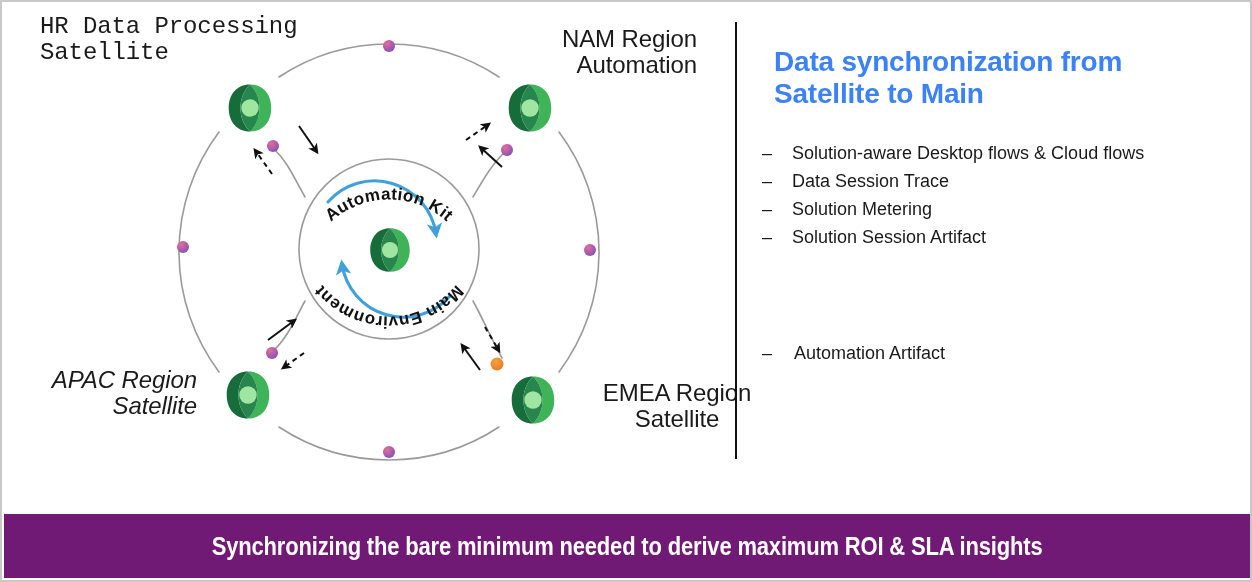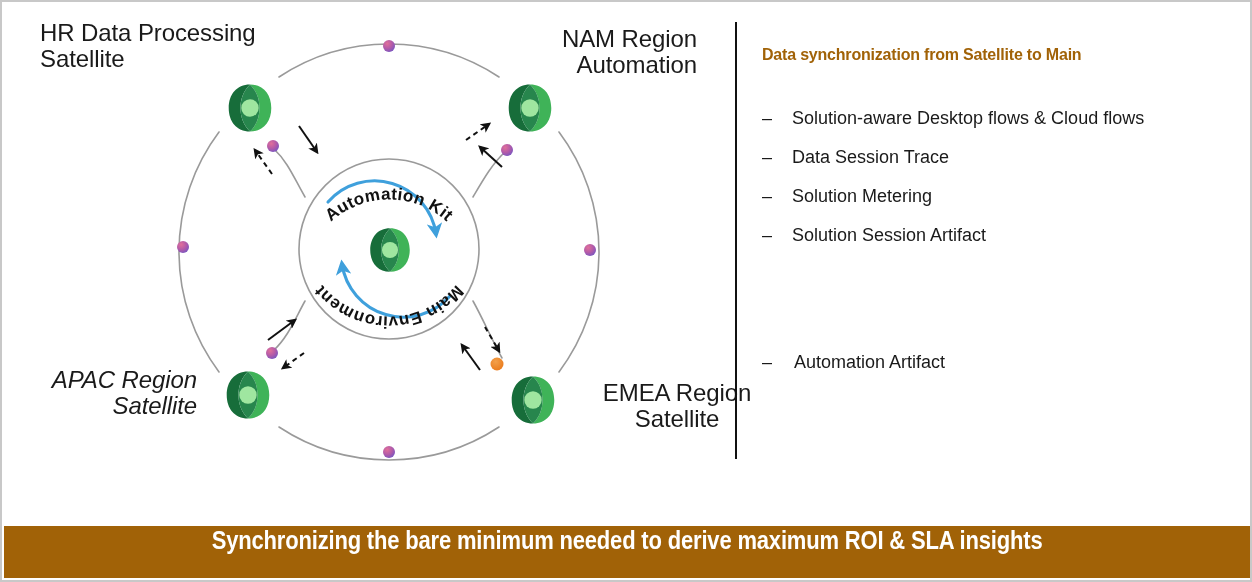--- a/index.html
+++ b/index.html
@@ -42,7 +42,7 @@
     white-space: pre-line;
     letter-spacing: -0.1px;
   }
-  #label-hr   { left: 38px;  top: 18px;  text-align: left; width: 280px; }
+  #label-hr   { left: 38px;  top: 12px;  text-align: left; width: 280px; font-family: Liberation Mono, monospace; }
   #label-nam  { left: 420px; top: 24px;  text-align: right; width: 275px; }
   #label-apac { left: 10px;  top: 365px; text-align: right; width: 185px; font-style: italic; }
   #label-emea { left: 575px; top: 378px; text-align: center;  width: 200px; }

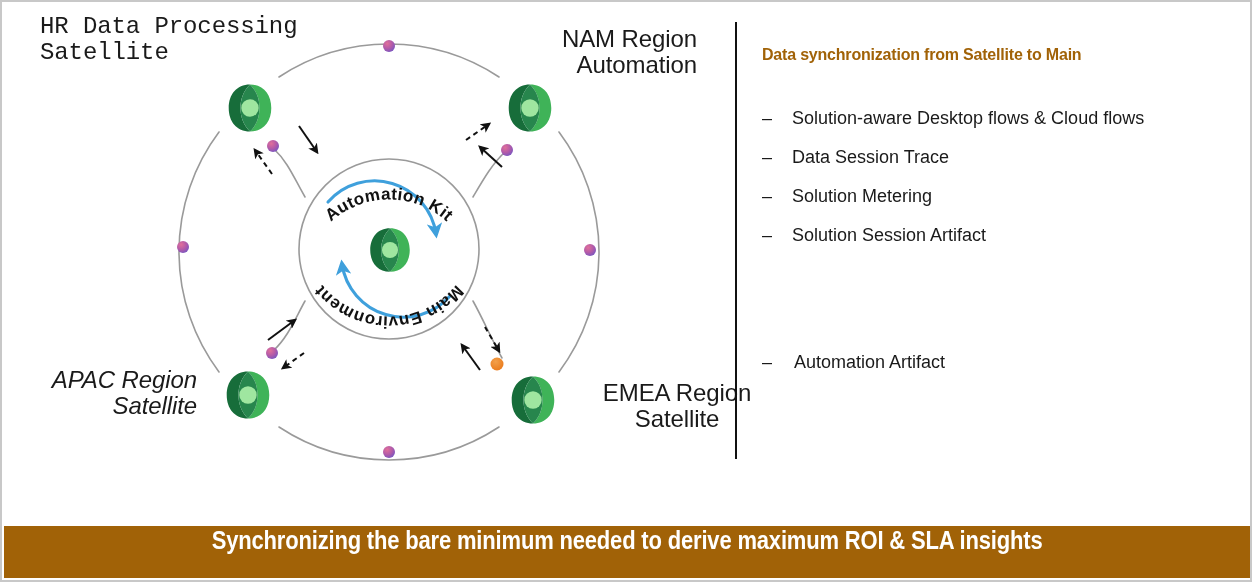--- a/index.html
+++ b/index.html
@@ -66,11 +66,11 @@
   }
   #panel-heading {
     font-family: "Liberation Sans", sans-serif;
-    font-size: 16px;
+    font-size: 28px;
     font-weight: bold;
-    color: #a16207;
+    color: #3b82f6;
     letter-spacing: -0.2px;
-    margin: 0 0 30px 0;
+    margin: 0 0 30px 12px;
   }
   .bullet-list { margin: 0; padding: 0; list-style: none; }
   .bullet-item {

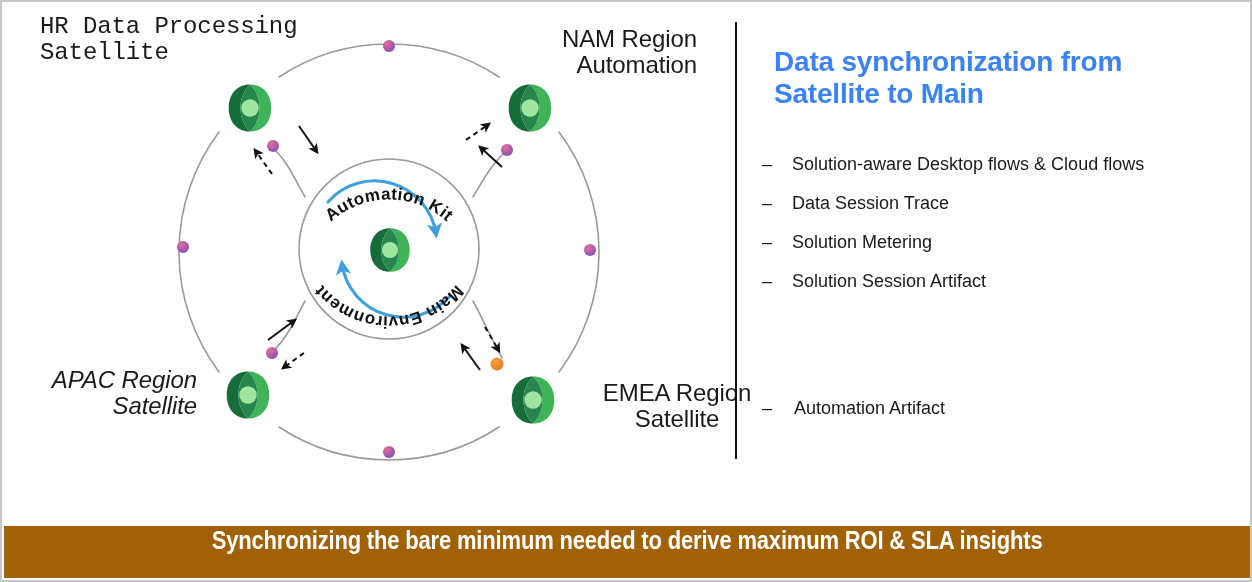--- a/index.html
+++ b/index.html
@@ -85,7 +85,7 @@
     flex: 0 0 30px;
     color: #1a1a1a;
   }
-  .bullet-text { flex: 1 1 auto; margin-top: 11px; }
+  .bullet-text { flex: 1 1 auto; }
   #bullet-group-2 { margin-top: 88px; }
   #bullet-group-2 .bullet-dash { flex: 0 0 32px; width: 32px; }
 

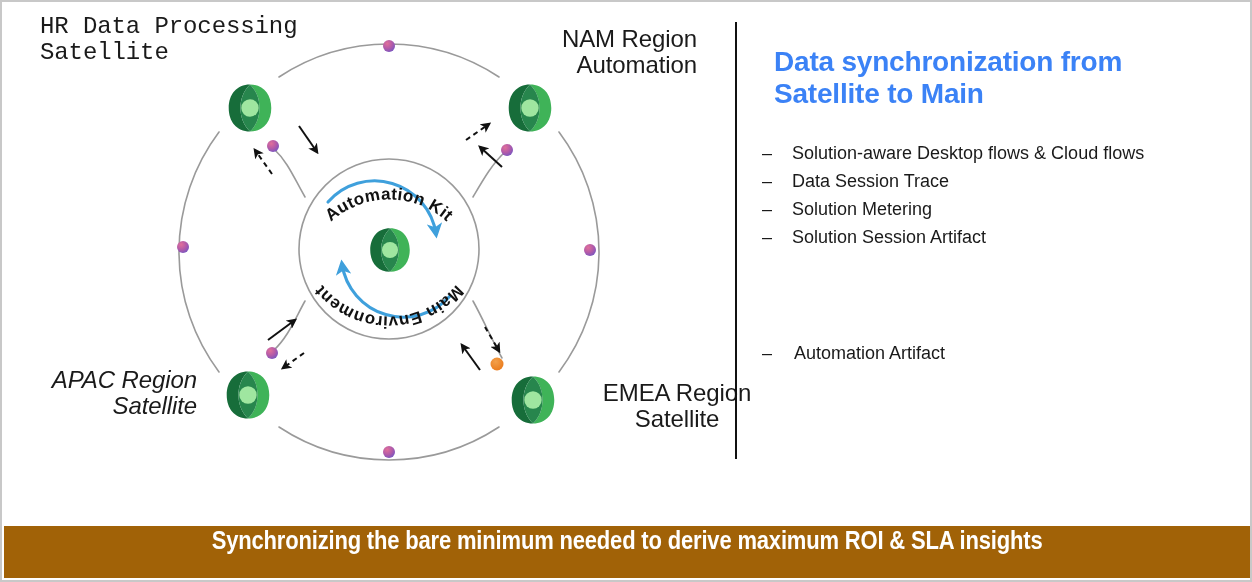--- a/index.html
+++ b/index.html
@@ -95,10 +95,10 @@
     left: 2px;
     bottom: 2px;
     width: 1246px;
-    height: 52px;
-    background: #a16207;
+    height: 64px;
+    background: #701a75;
     display: flex;
-    align-items: flex-start;
+    align-items: center;
     justify-content: center;
   }
   #banner-text {

